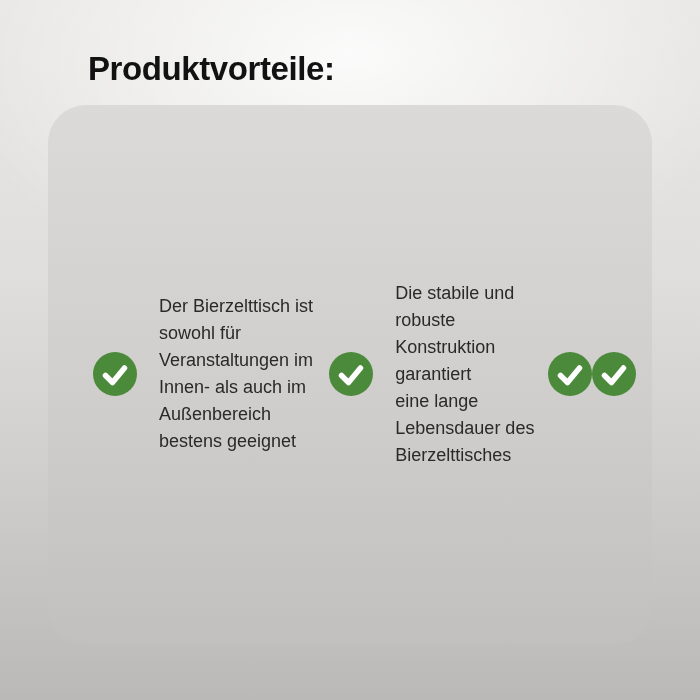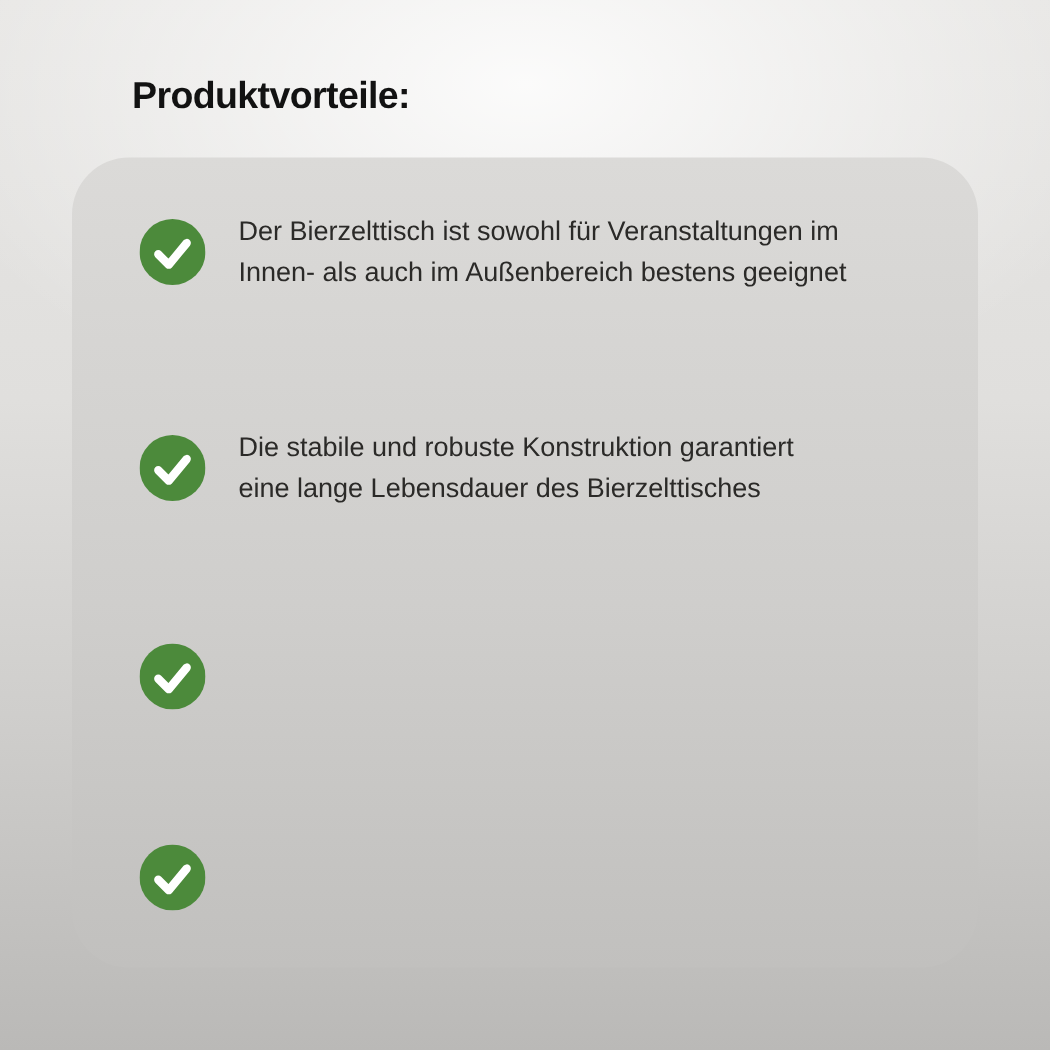--- a/index.html
+++ b/index.html
@@ -19,7 +19,7 @@
     position: absolute;
     left: 88px;
     top: 50px;
-    font-size: 25px;
+    font-size: 33px;
     font-weight: 700;
     letter-spacing: -0.4px;
     color: #121212;

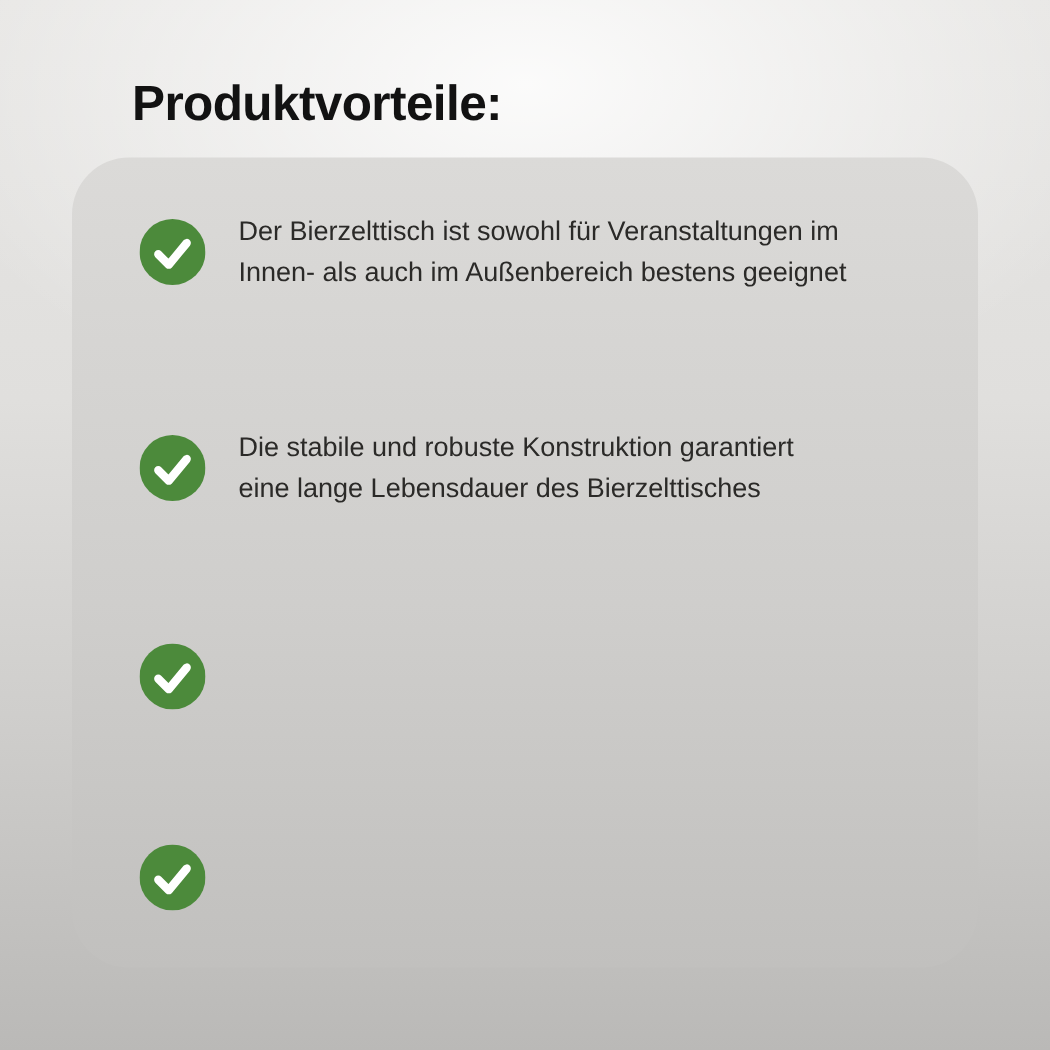--- a/index.html
+++ b/index.html
@@ -35,7 +35,7 @@
     border-radius: 38px;
     background: linear-gradient(180deg, #dbdad8 0%, #cfcecc 55%, #c1c0be 100%);
     display: flex;
-    flex-direction: column;
+    flex-direction: row;
     justify-content: space-between;
     padding: 36px 16px 38px 45px;
   }

